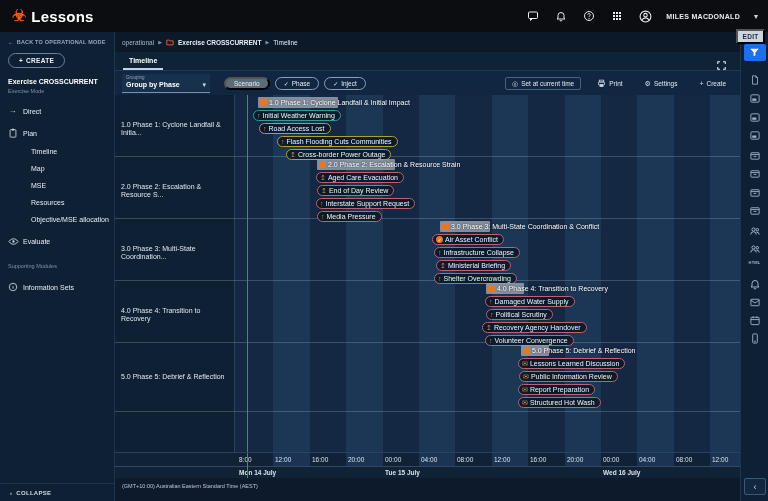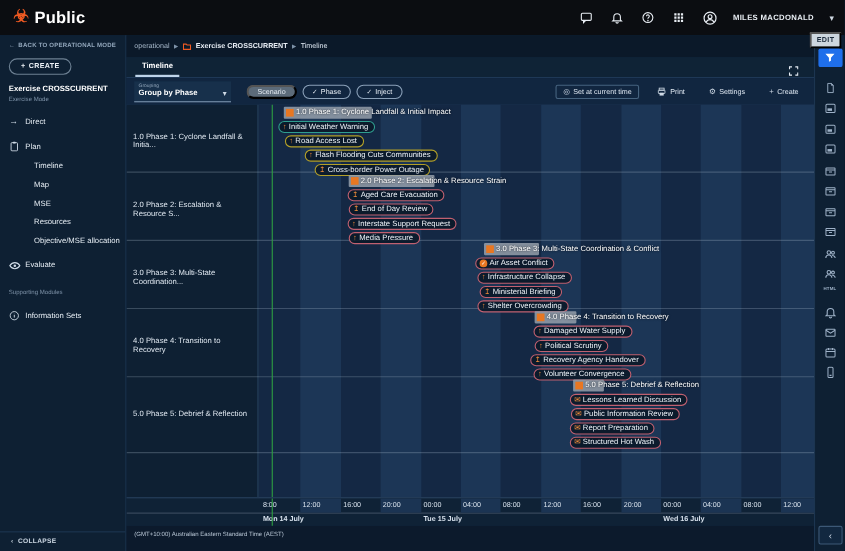--- a/index.html
+++ b/index.html
@@ -123,7 +123,7 @@
   <header id="topbar">
     <div class="logo">
       <span class="logo-mark">☣</span>
-      <span class="logo-text">Public</span>
+      <span class="logo-text">Lessons</span>
     </div>
     <div id="topbar-right">
 

